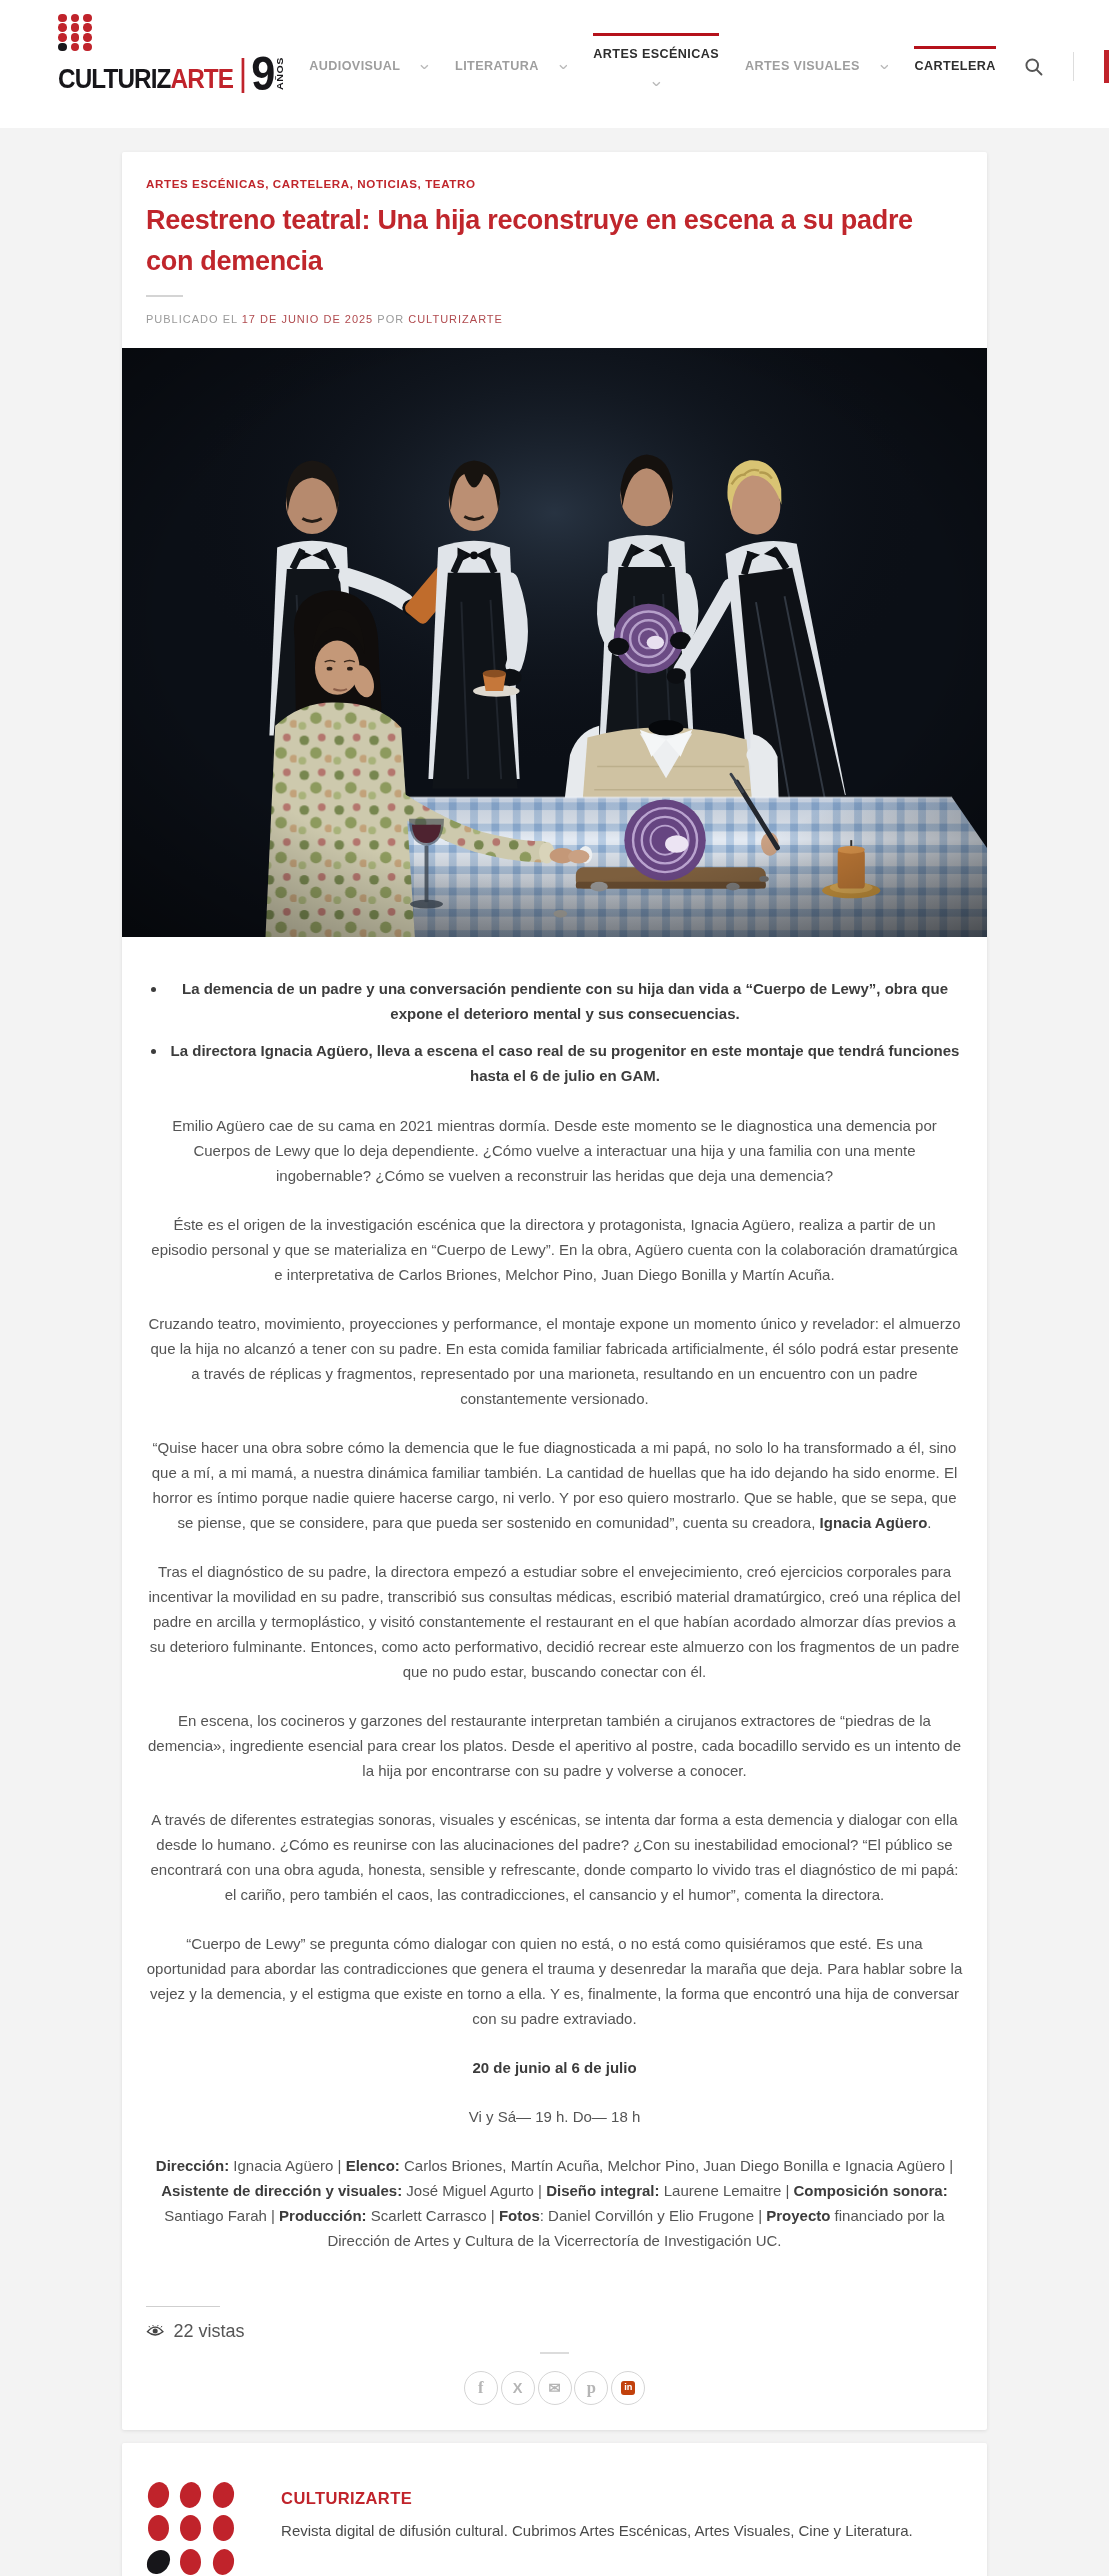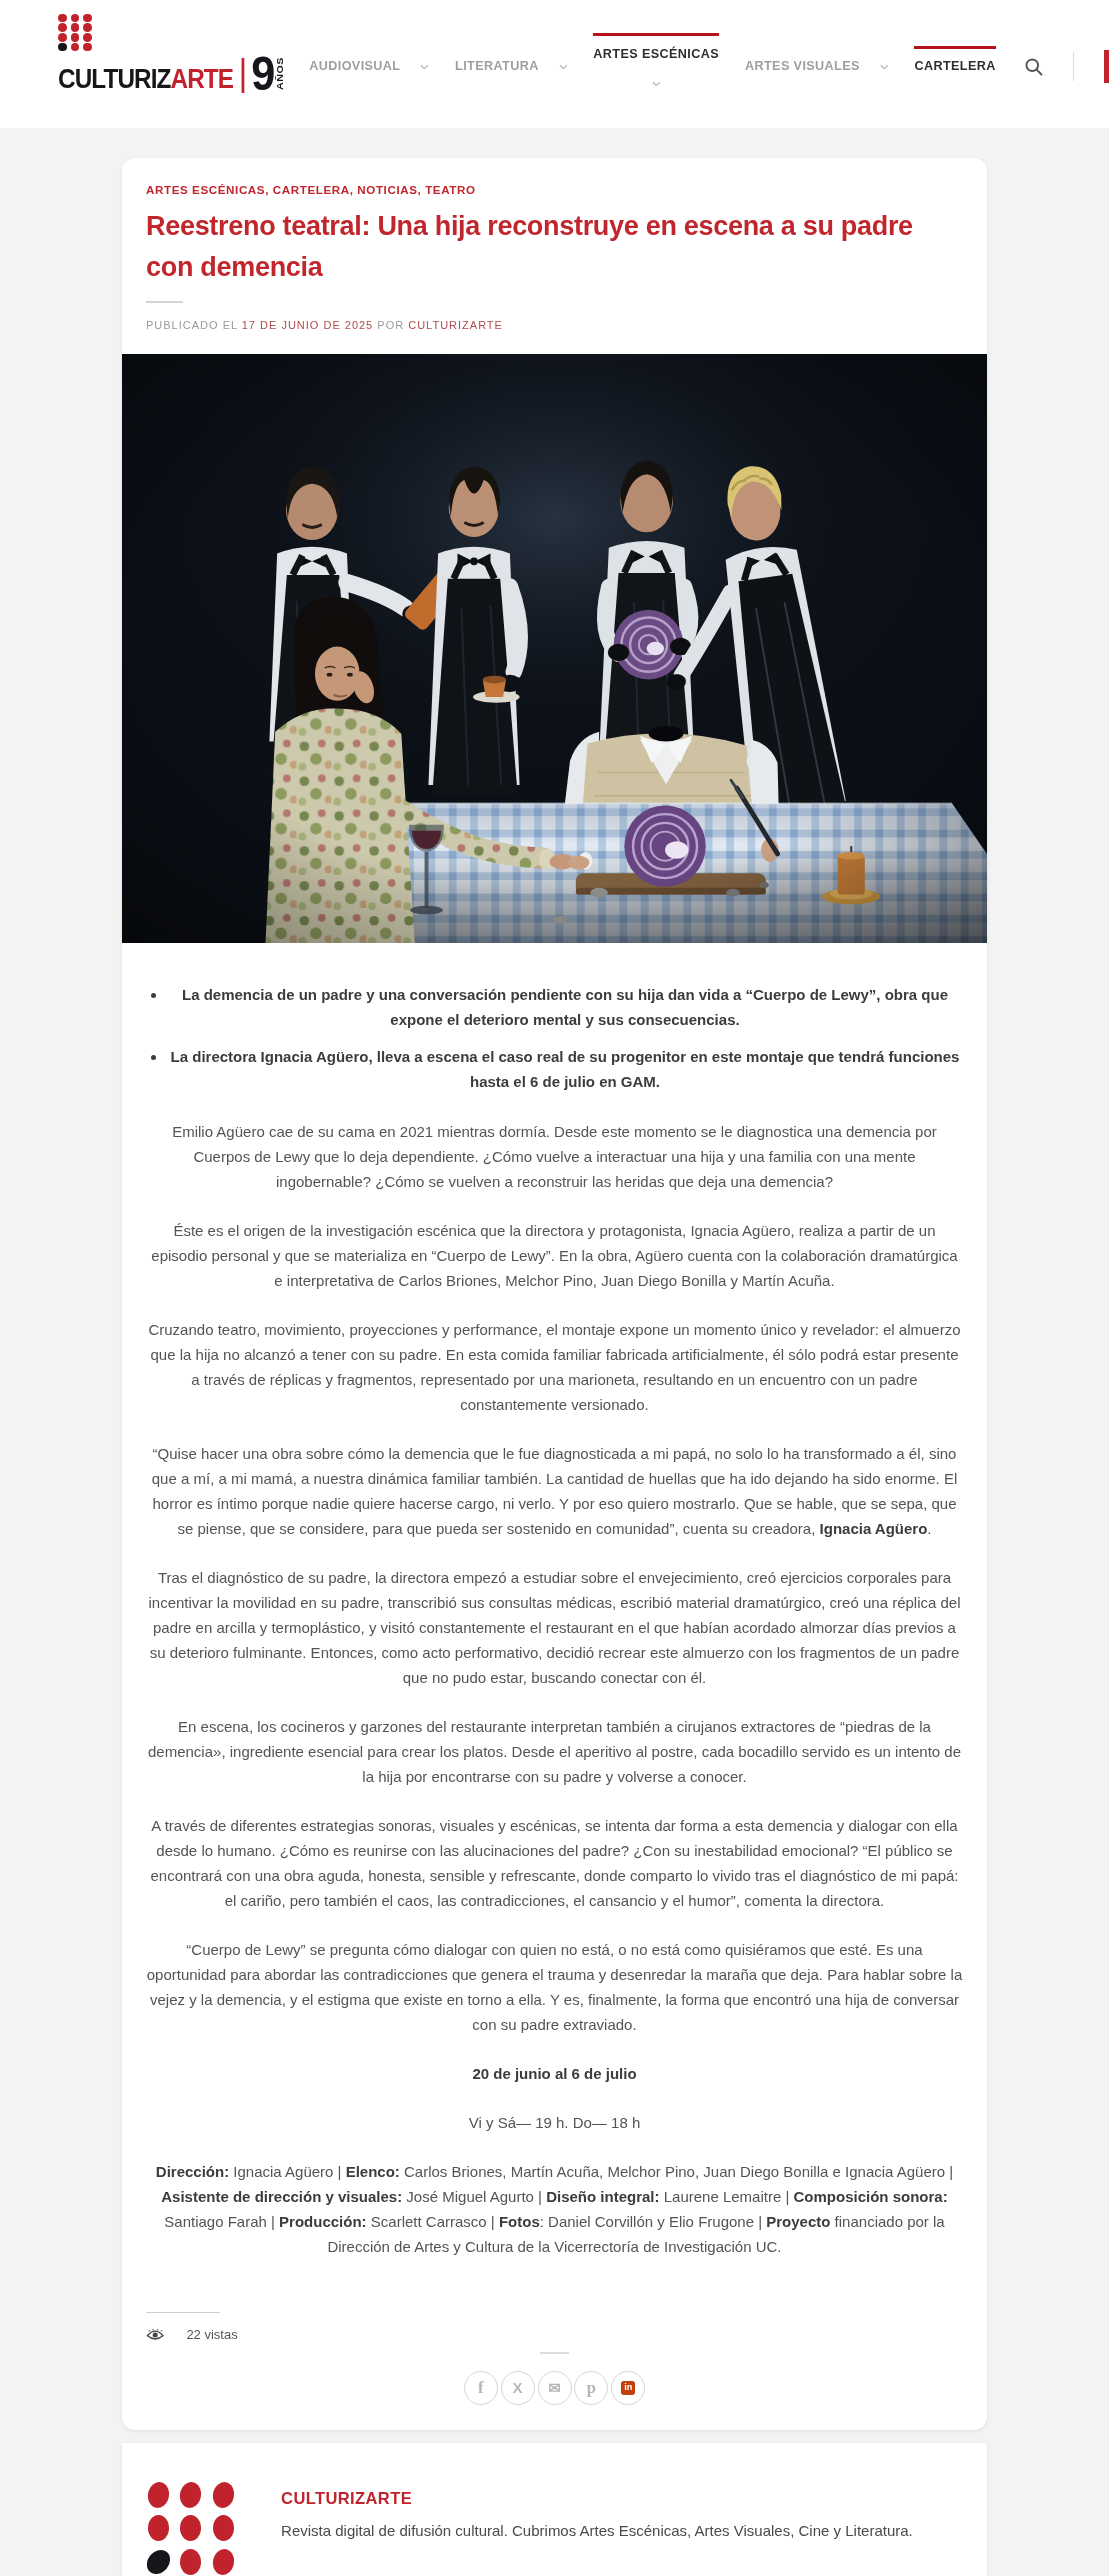--- a/index.html
+++ b/index.html
@@ -29,7 +29,7 @@
   .nav-divider { width:1px; height:29px; background:#ddd; margin:0 3.9px; }
   .aportes-btn { background:#c0232b; color:#fff; font-size:12px; font-weight:700; letter-spacing:0.6px; padding:9.7px 16.5px; border:none; cursor:pointer; }
   
-  .card { width:865px; margin:30px auto 0; background:#fff; border-radius:13px; box-shadow:0 1px 3.9px rgba(0,0,0,.09); }
+  .card { width:865px; margin:24px auto 0; background:#fff; border-radius:2px; box-shadow:0 1px 3.9px rgba(0,0,0,.09); }
   .article-head { padding:25px 24px 23px; }
   .cat-line { font-size:11.6px; font-weight:700; letter-spacing:0.6px; color:#c0262c; text-transform:uppercase; cursor:pointer; }
   .article-title { margin:9.7px 0 0; font-size:27px; line-height:1.52; font-weight:800; letter-spacing:-0.3px; color:#c0262c; }

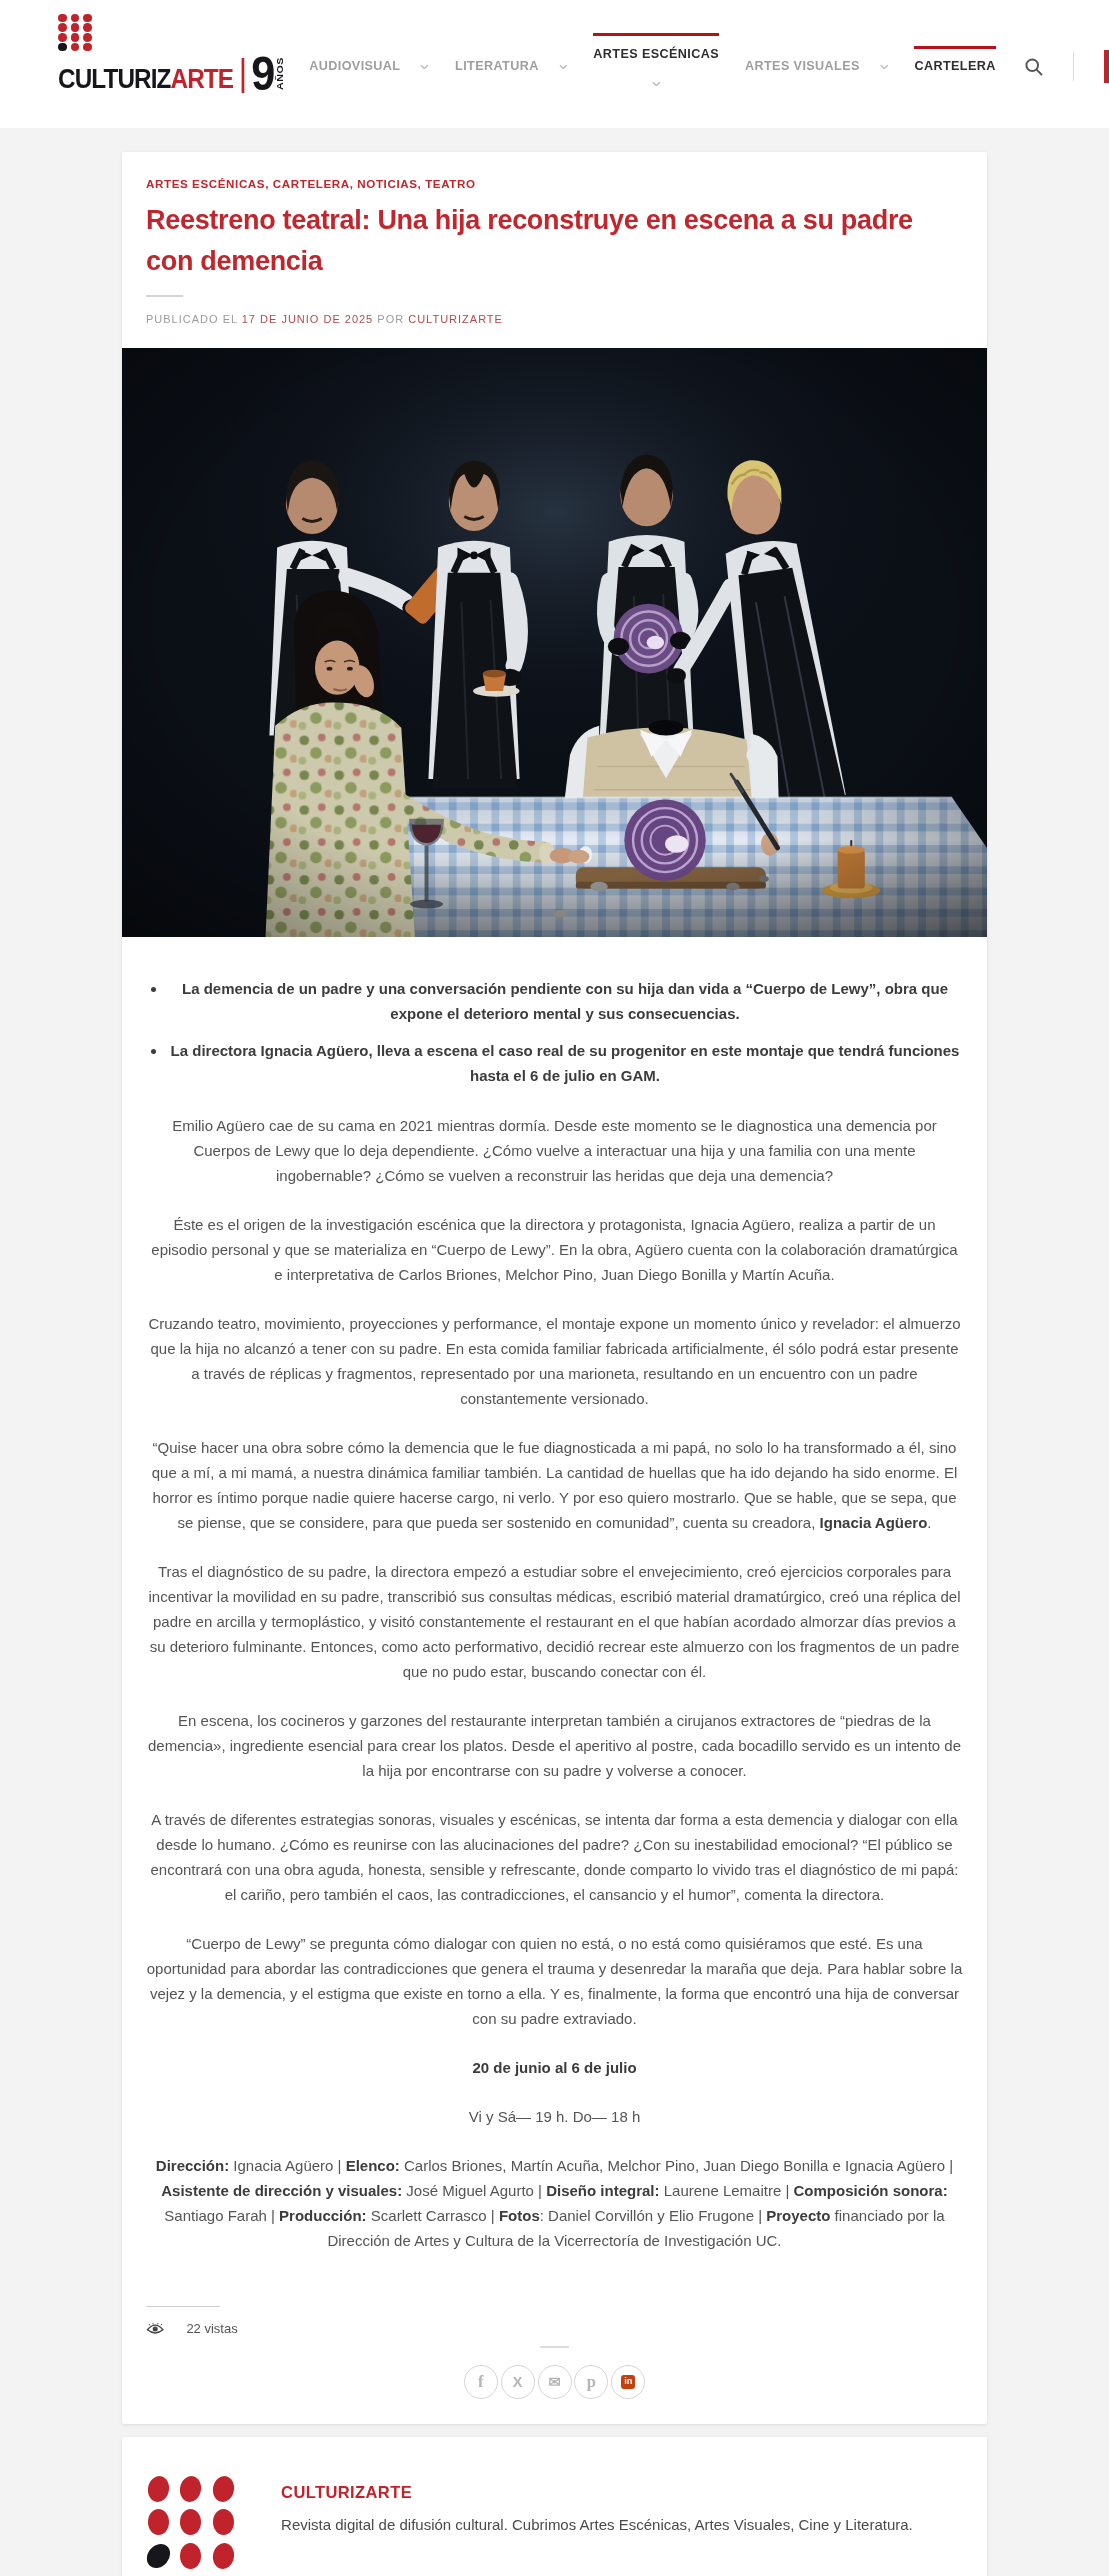--- a/index.html
+++ b/index.html
@@ -45,7 +45,7 @@
   .para { margin:0 0 24px; }
   .para strong { color:#3c3c3c; }
   .views-divider { width:74px; height:1px; background:#cfcfcf; margin:9.7px 0 13.6px; }
-  .views { display:flex; align-items:flex-end; gap:22px; font-size:13px; color:#555; padding-bottom:5.8px; }
+  .views { display:flex; align-items:center; gap:9px; font-size:18px; color:#555; padding-bottom:5.8px; }
   .share-wrap { text-align:center; padding:3.9px 0 25px; }
   .share-dash { width:29px; height:1.9px; background:#dcdcdc; margin:0 auto 17.4px; }
   .share-row { display:flex; justify-content:center; gap:2.9px; }

